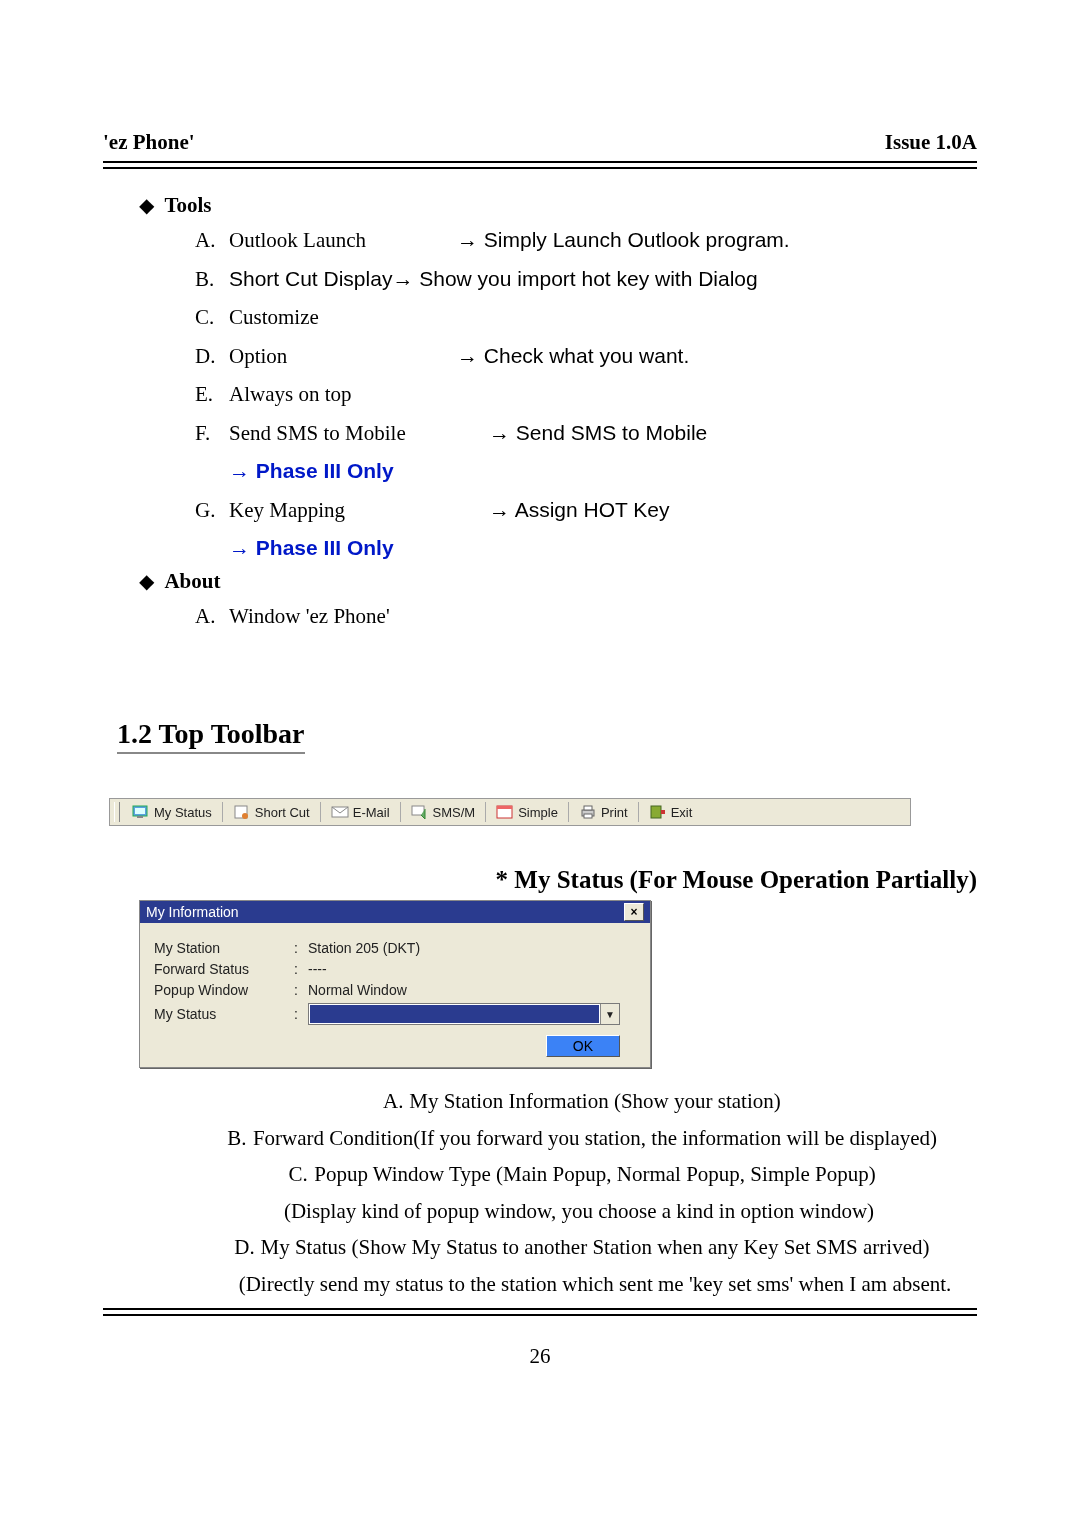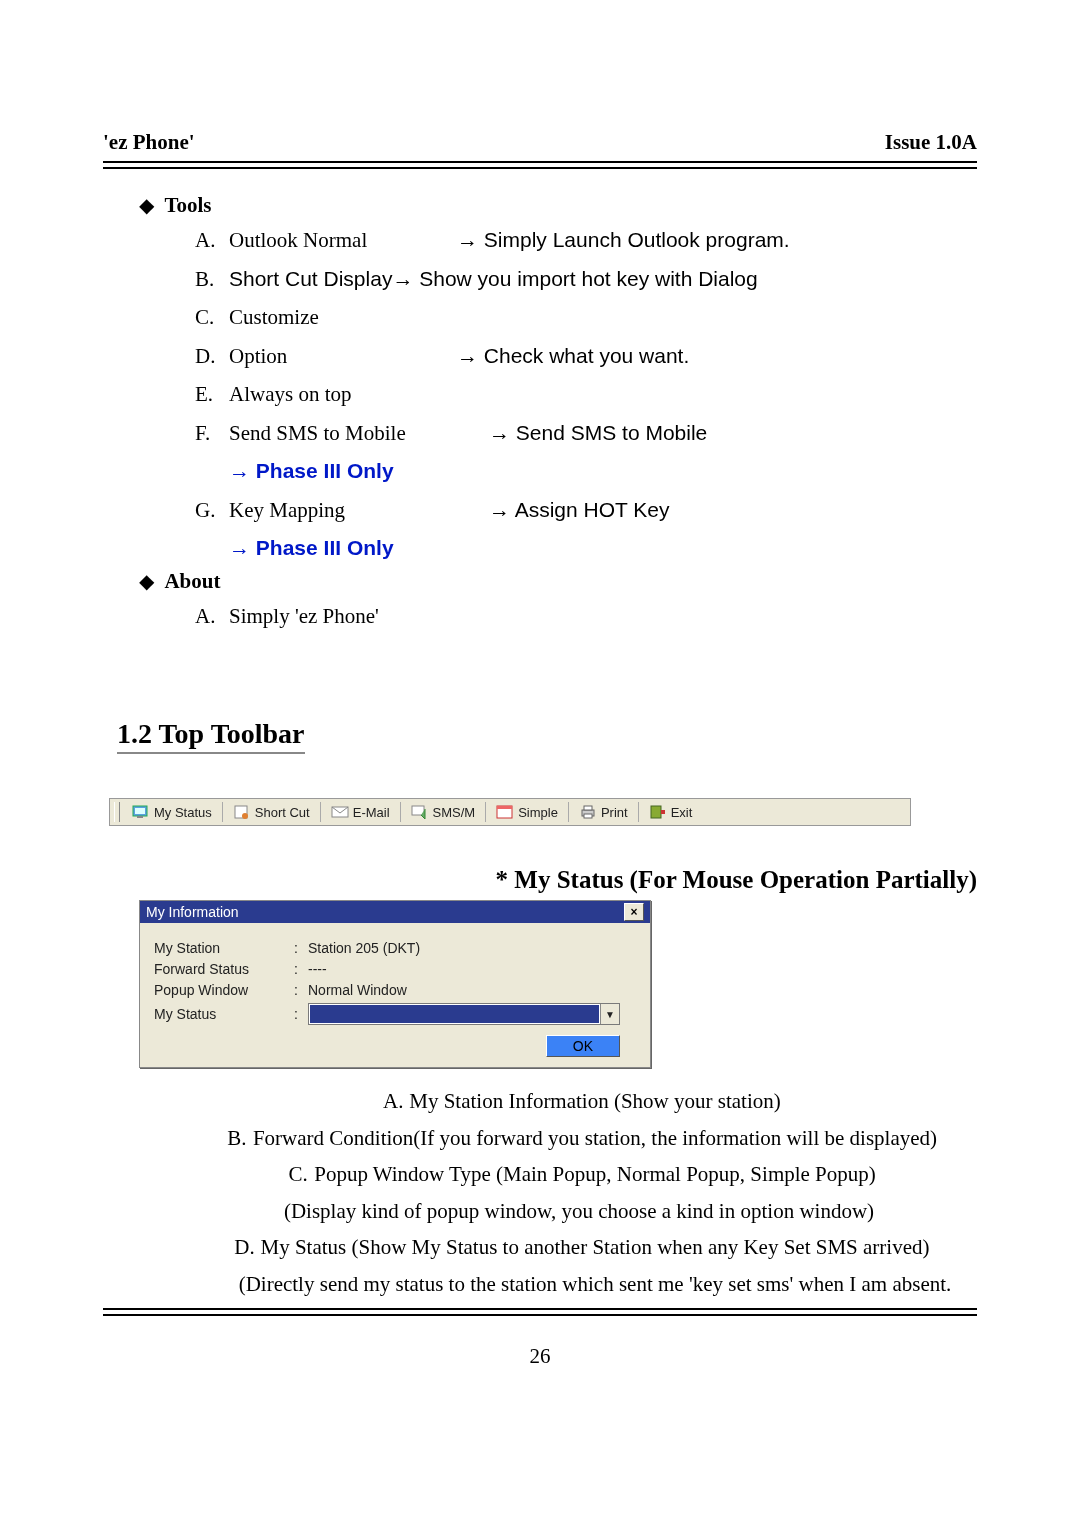--- a/index.html
+++ b/index.html
@@ -261,7 +261,7 @@
   <div class="ol-list">
     <div class="ol-item">
       <span class="letter">A.</span>
-      <span>Outlook Normal</span>
+      <span>Outlook Launch</span>
       <span class="arrow">→ Simply Launch Outlook program.</span>
     </div>
 

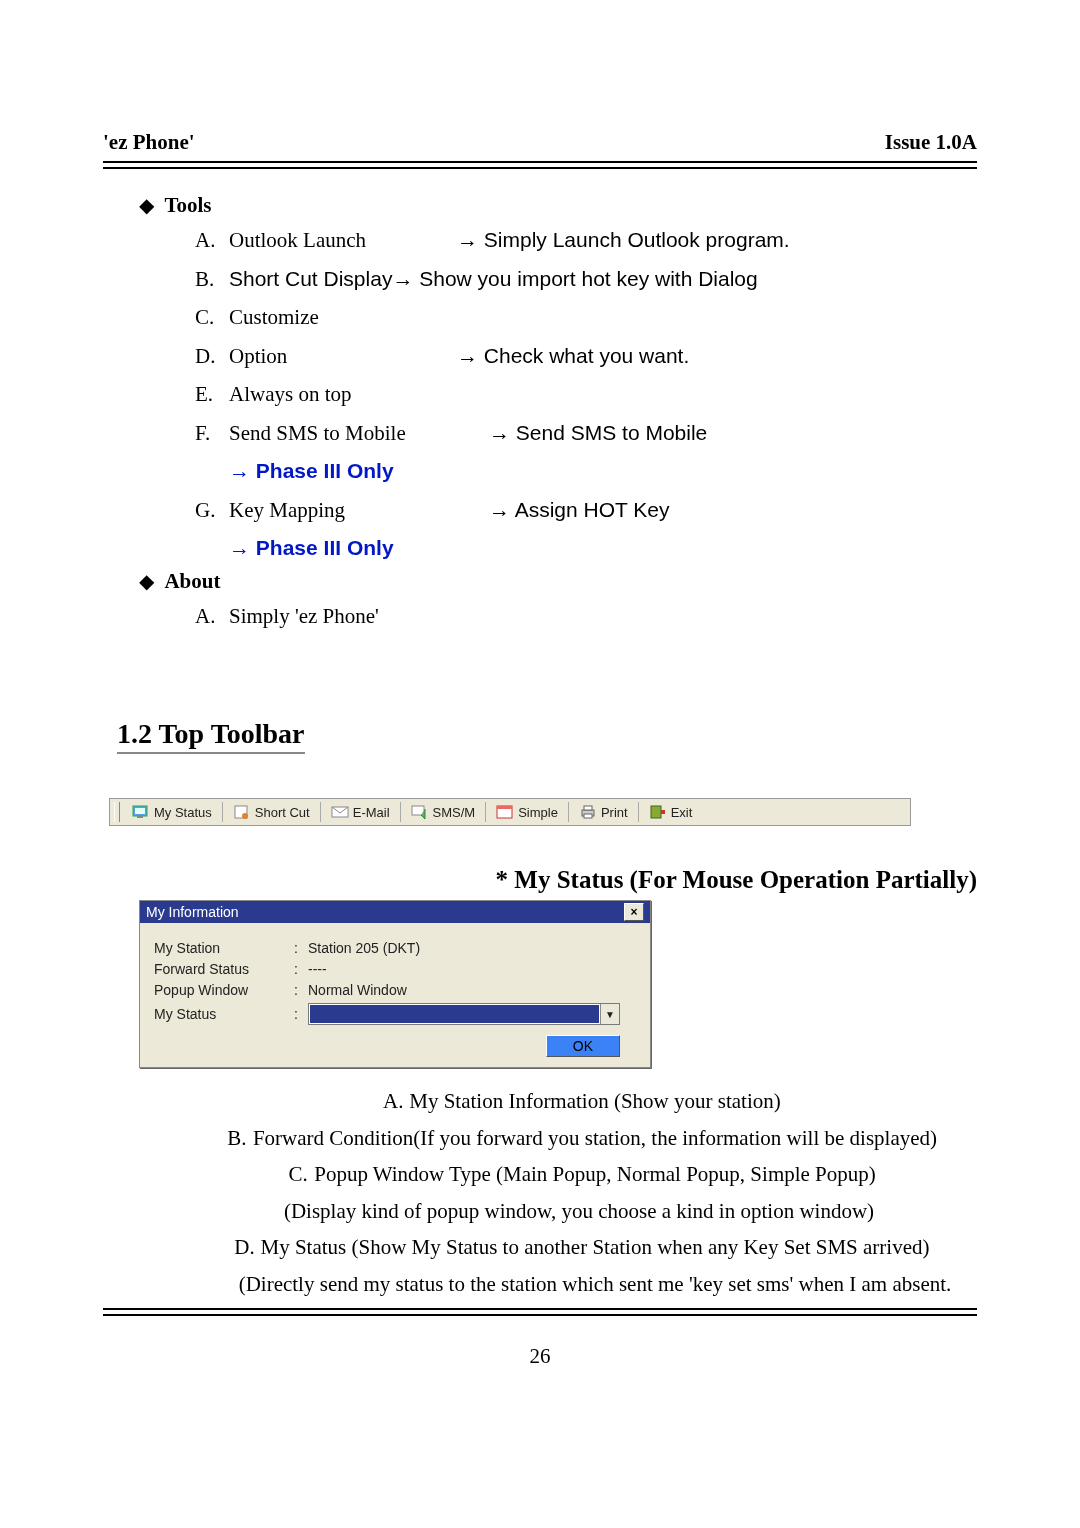--- a/index.html
+++ b/index.html
@@ -310,7 +310,7 @@
   </div>
   <div class="ol-item" style="grid-template-columns:34px 1fr;">
     <span class="letter">A.</span>
-    <span>Simply 'ez Phone'</span>
+    <span>Window 'ez Phone'</span>
   </div>
 
   

